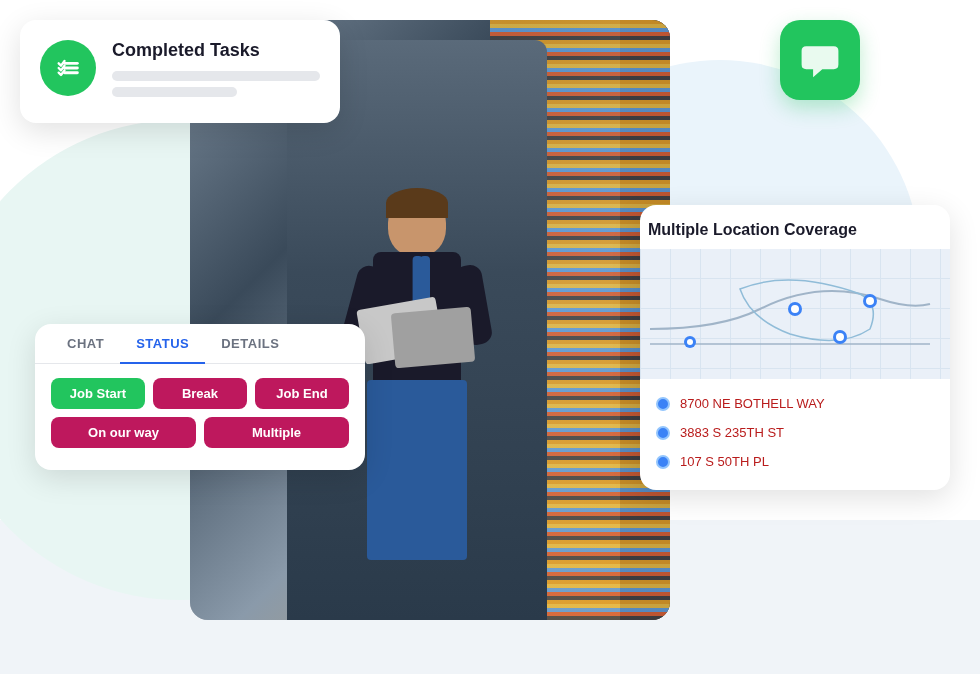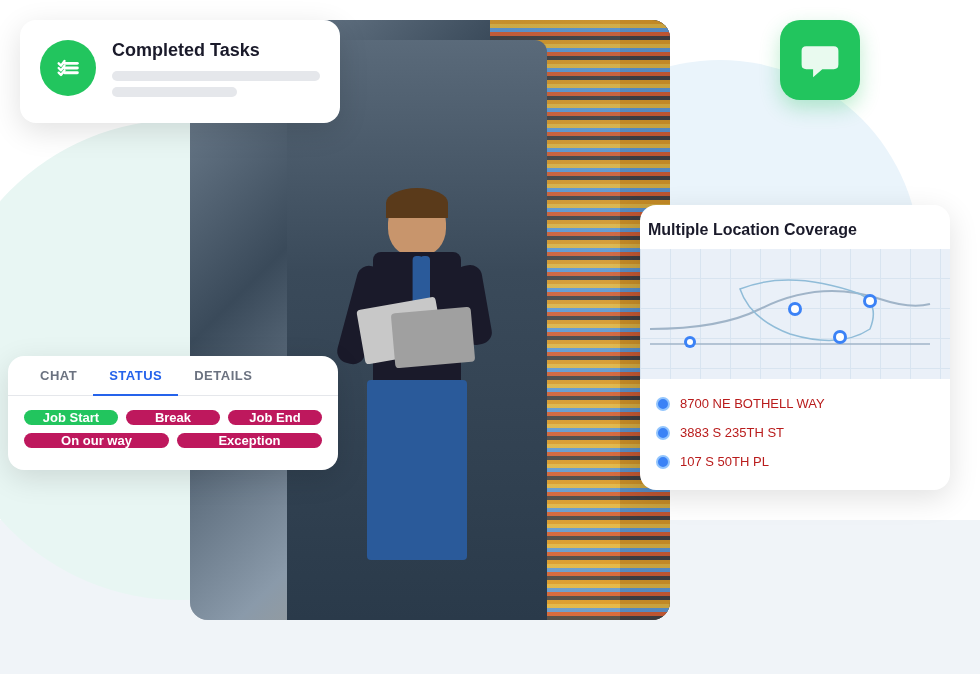--- a/index.html
+++ b/index.html
@@ -160,7 +160,7 @@
     .status-panel {
       position: absolute;
       bottom: 50px;
-      left: 8px;
+      left: 35px;
       width: 330px;
       background: white;
       border-radius: 16px;

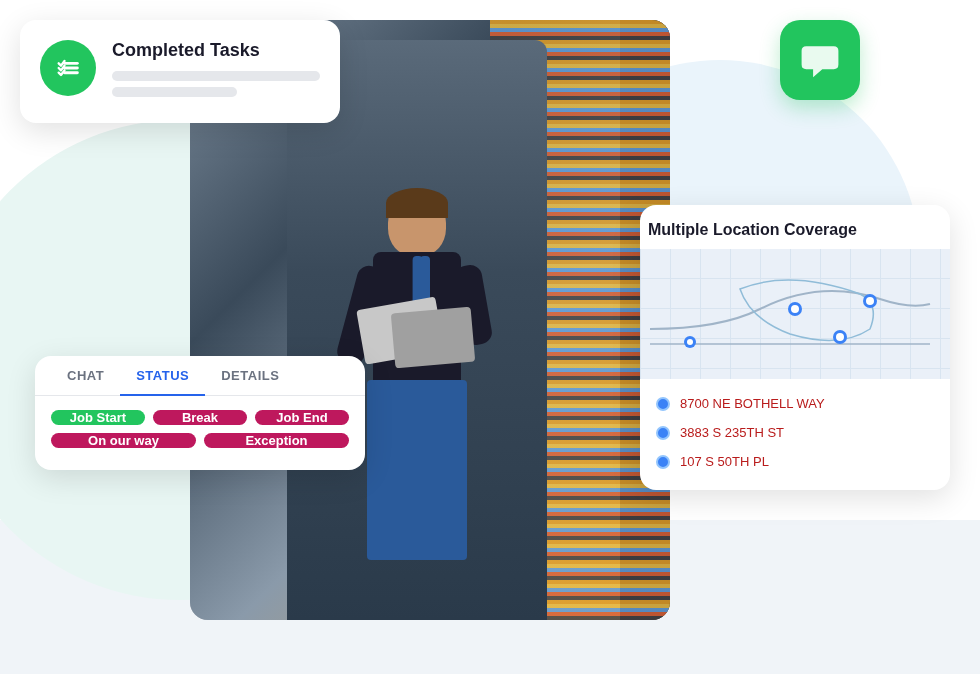--- a/index.html
+++ b/index.html
@@ -206,7 +206,7 @@
     }
     .status-btn {
       flex: 1;
-      padding: 0 6px;
+      padding: 8px 6px;
       border: none;
       border-radius: 8px;
       font-size: 13px;

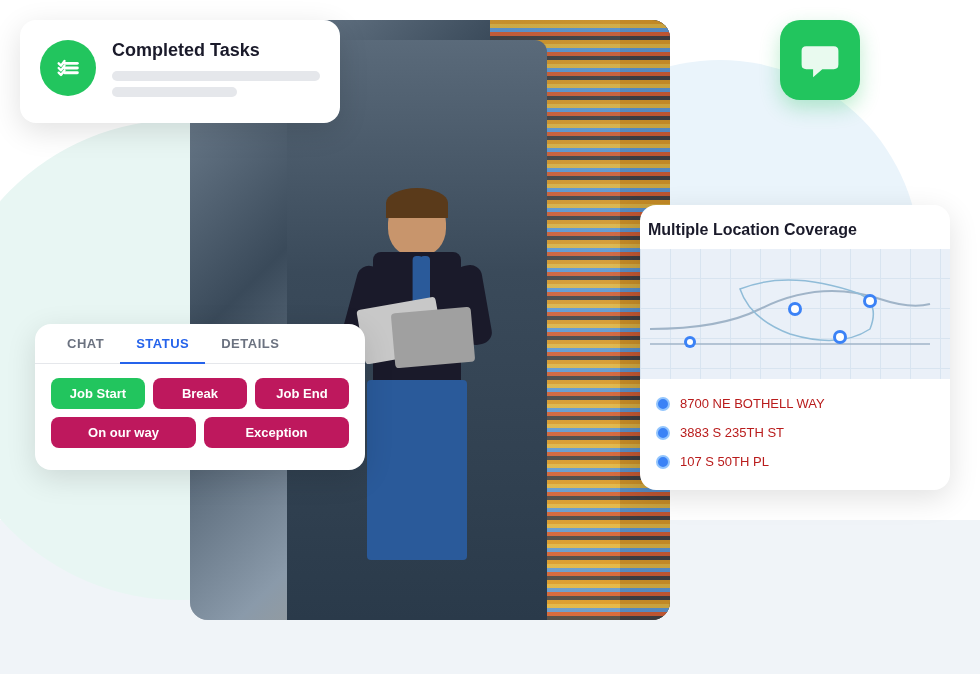--- a/index.html
+++ b/index.html
@@ -356,7 +356,7 @@
       </div>
       <div class="status-btn-row">
         <button class="status-btn btn-blue">On our way</button>
-        <button class="status-btn btn-blue">Exception</button>
+        <button class="status-btn btn-blue">Multiple</button>
       </div>
     </div>
   </div>

